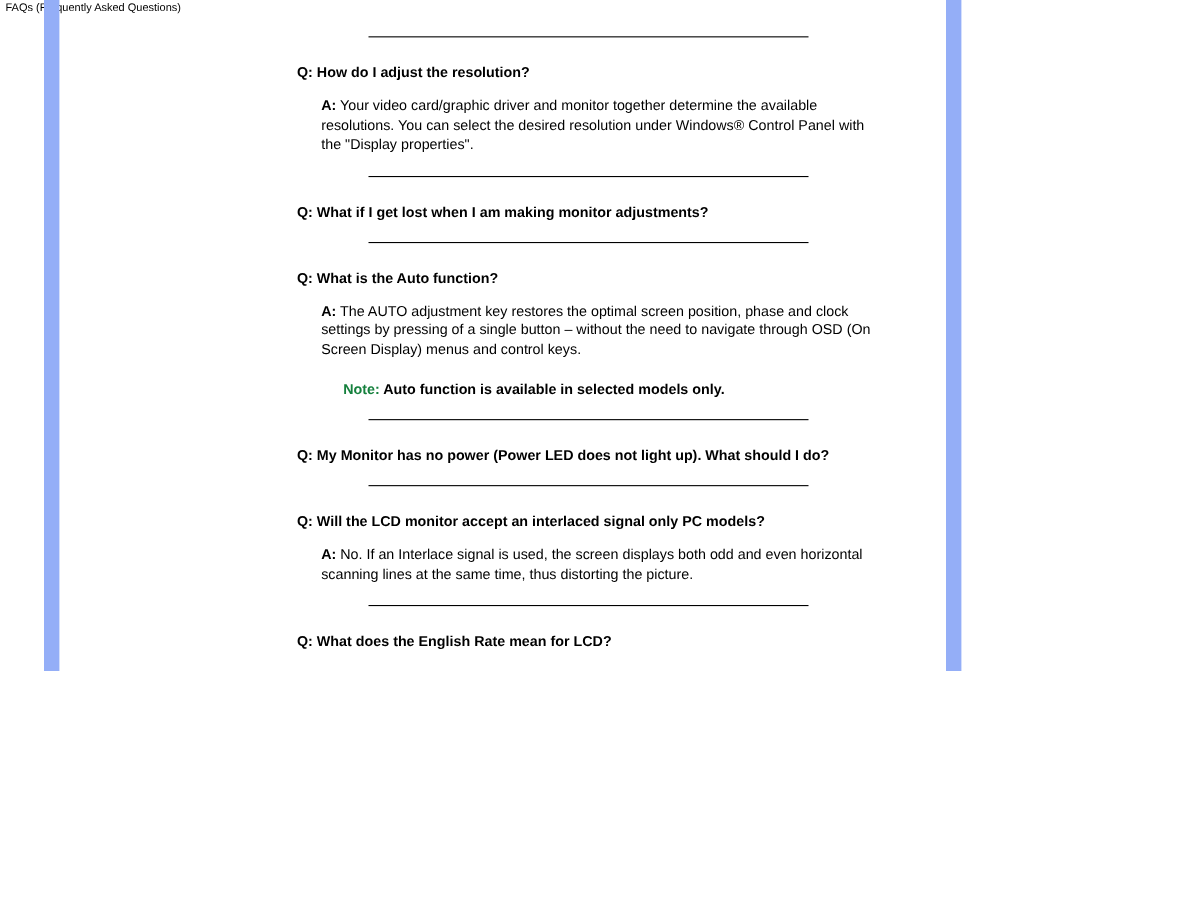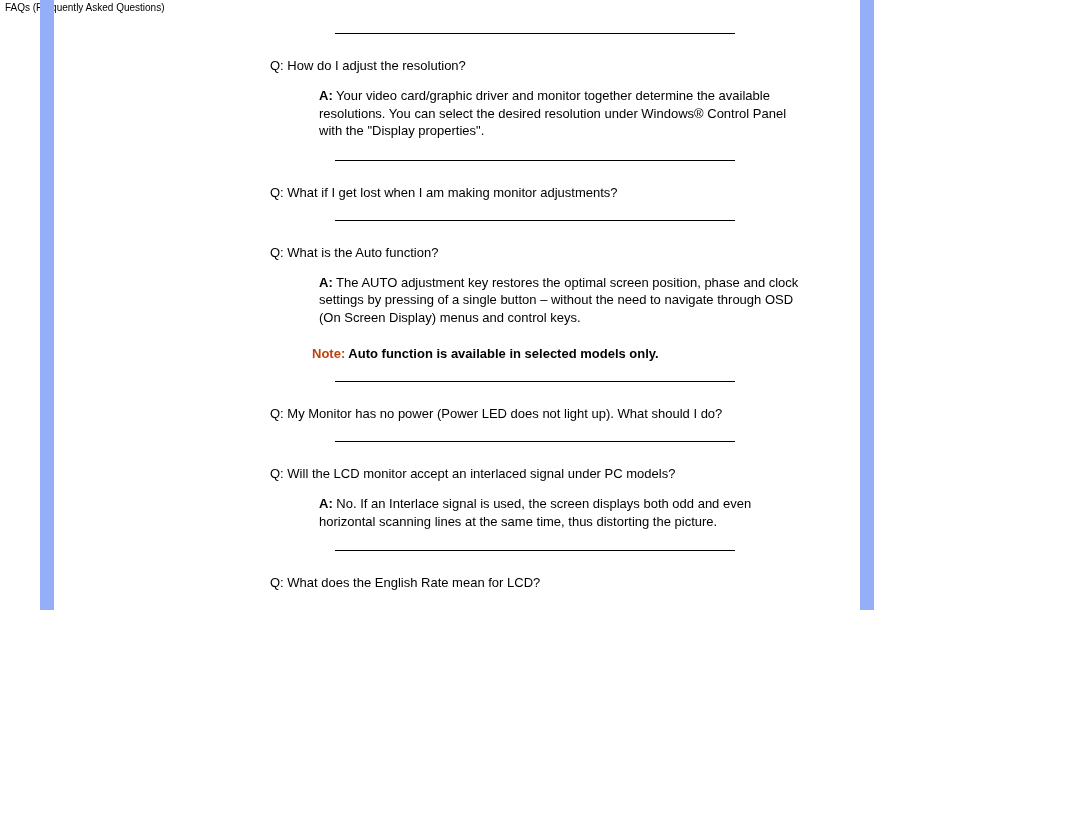--- a/index.html
+++ b/index.html
@@ -49,7 +49,7 @@
     margin-bottom: 20px;
   }
   .q-line {
-    font-weight: normal;
+    font-weight: bold;
     margin-bottom: 14px;
   }
   .a-block {

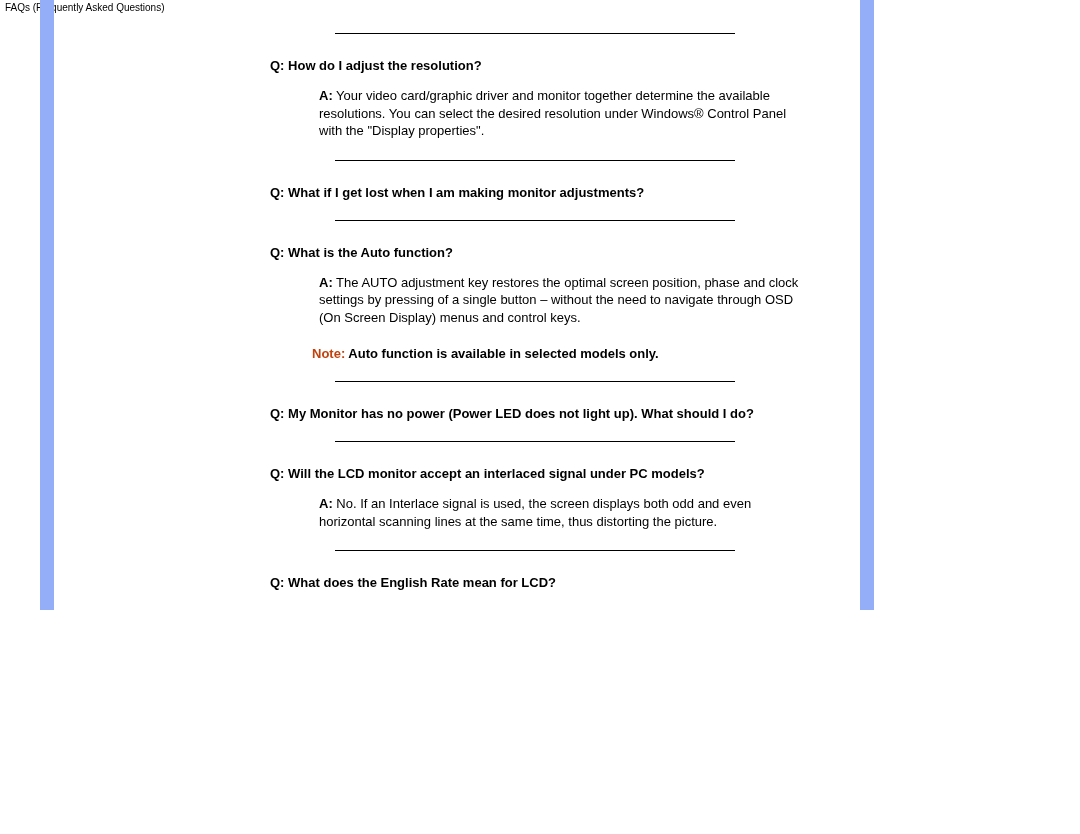--- a/index.html
+++ b/index.html
@@ -53,7 +53,7 @@
     margin-bottom: 14px;
   }
   .a-block {
-    margin-left: 49px;
+    margin-left: 22px;
     line-height: 1.35;
     margin-bottom: 20px;
   }

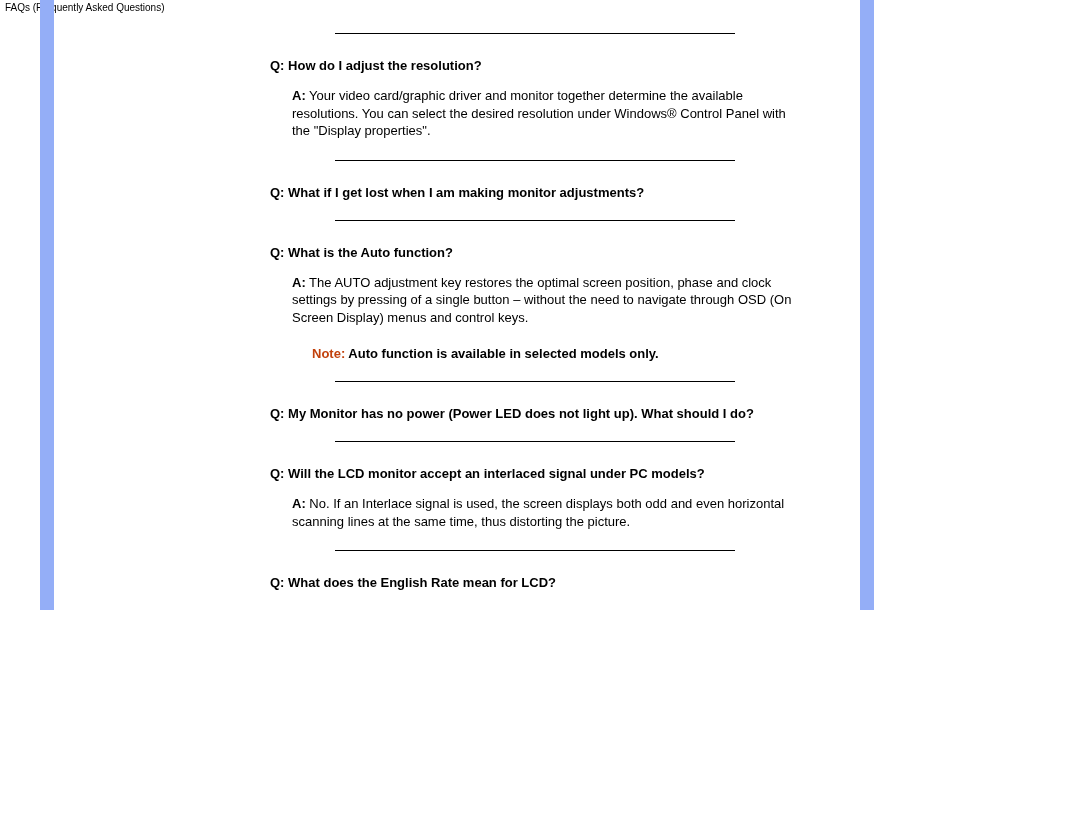--- a/index.html
+++ b/index.html
@@ -67,7 +67,7 @@
     font-weight: bold;
   }
   .note-label {
-    color: #c2410c;
+    color: #15803d;
   }
   .auto-italic {
   }

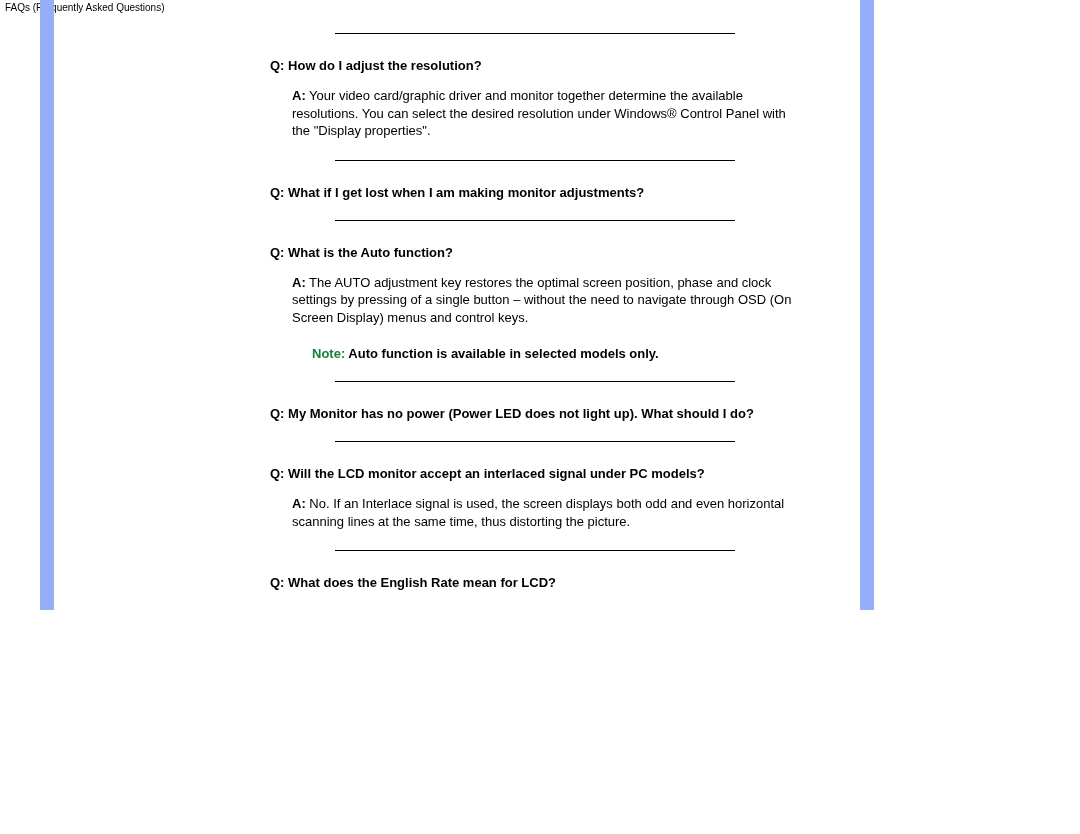--- a/index.html
+++ b/index.html
@@ -124,7 +124,7 @@
     <hr class="hr">
 
     <div class="faq-block">
-      <div class="q-line">Q: Will the LCD monitor accept an interlaced signal under PC models?</div>
+      <div class="q-line">Q: Will the LCD monitor accept an interlaced signal only PC models?</div>
       <div class="a-block">
         <span class="a-label">A:</span><span> No. If an Interlace signal is used, the screen displays both odd and even horizontal scanning lines at the same time, thus distorting the picture.</span>
       </div>

